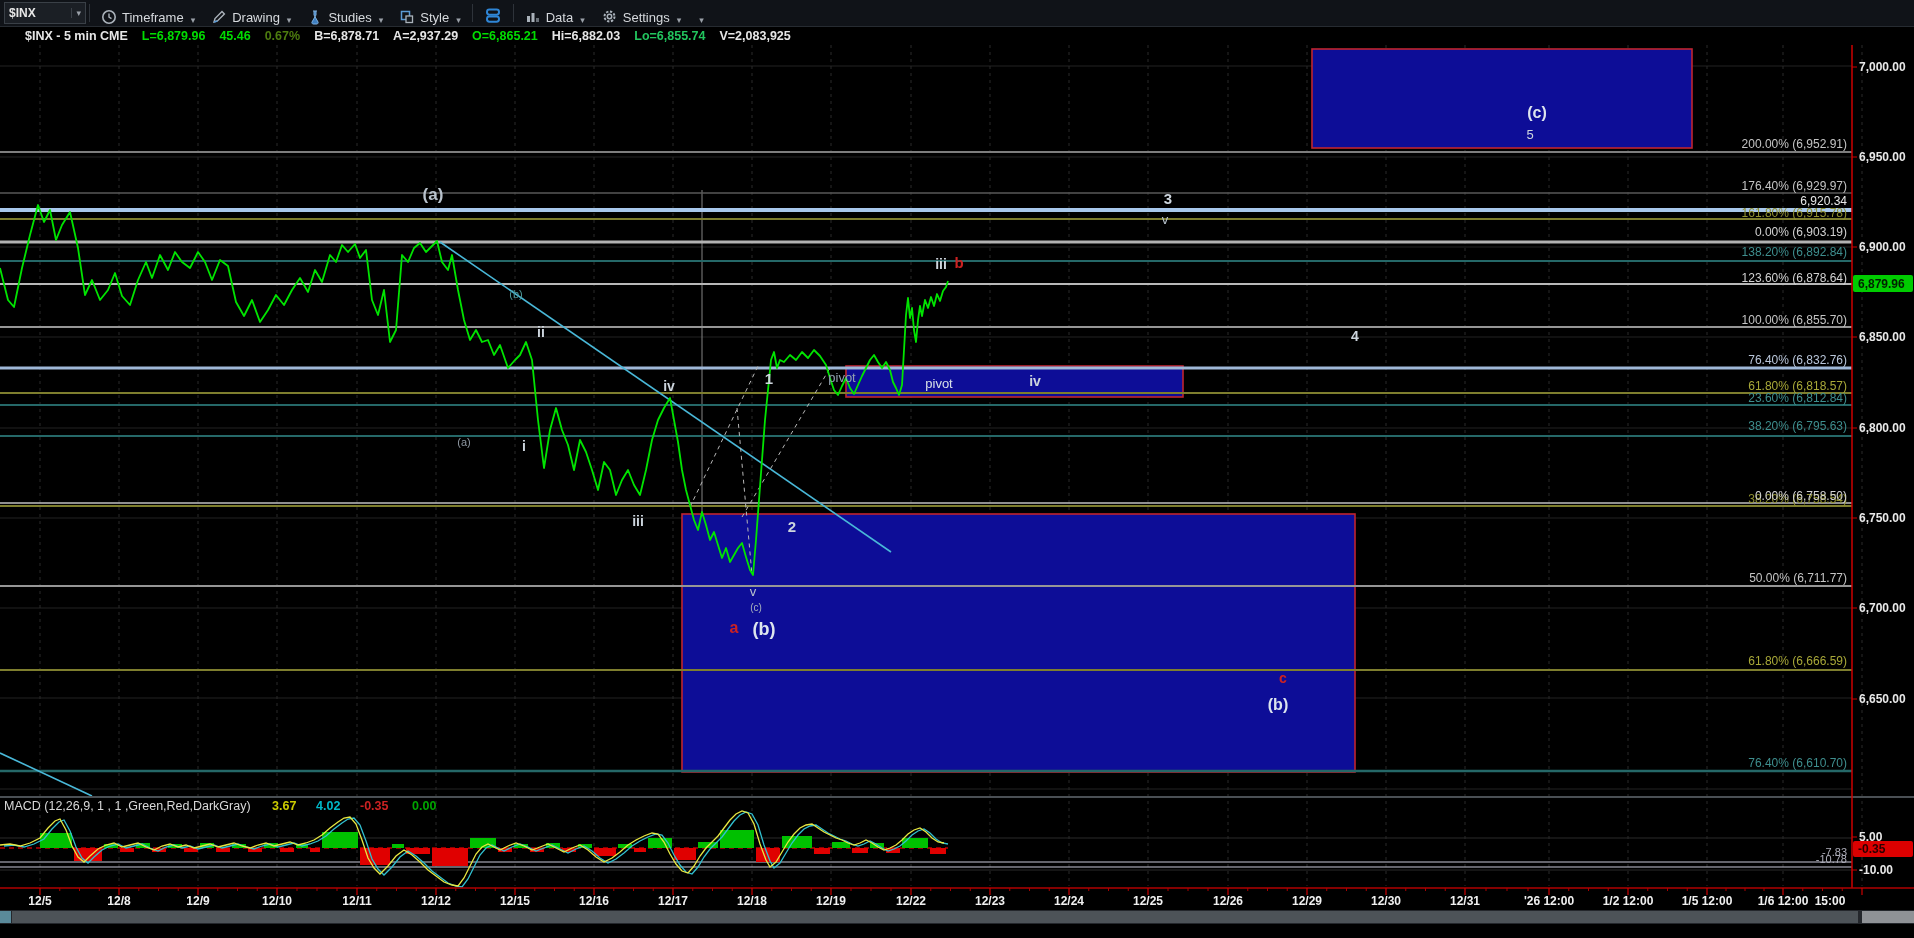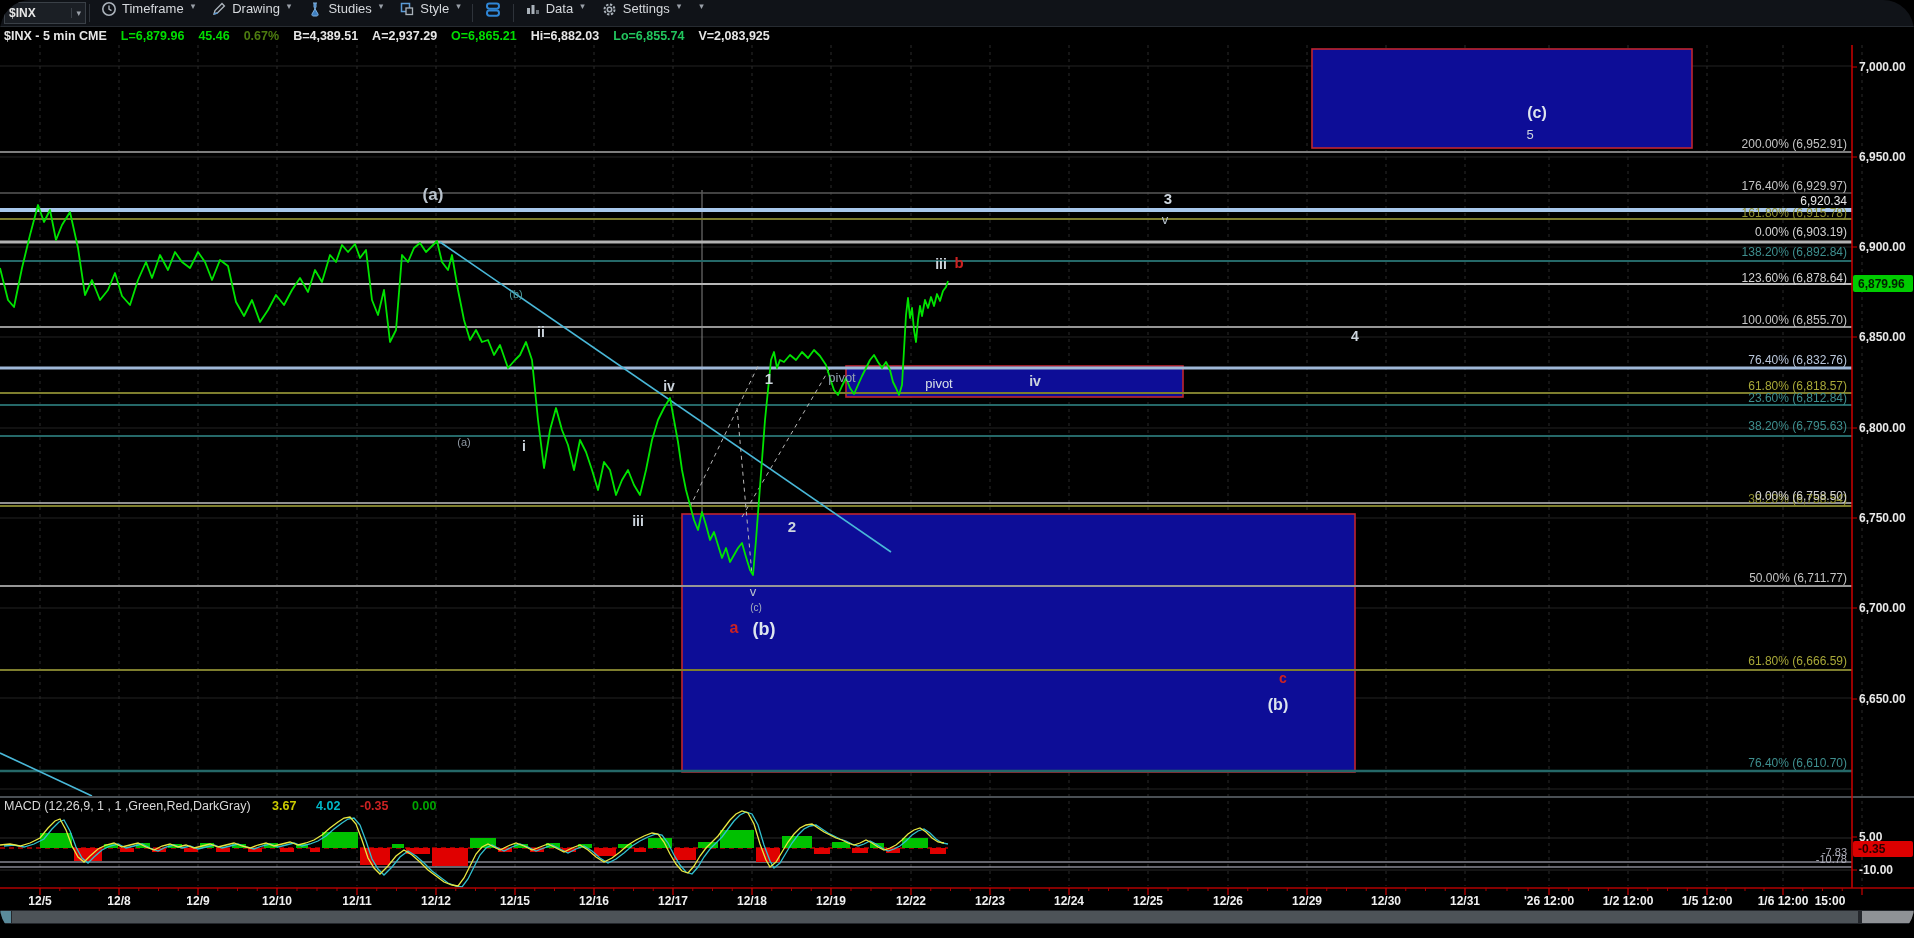--- a/index.html
+++ b/index.html
@@ -4,7 +4,7 @@
 <style>
   html,body{margin:0;padding:0;background:#000;}
   #app{position:relative;width:1914px;height:938px;background:#000;overflow:hidden;
-       font-family:"Liberation Sans","DejaVu Sans",sans-serif;border-radius:31px;}
+       font-family:"Liberation Sans","DejaVu Sans",sans-serif;}
   
   #toolbar{position:absolute;left:0;top:0;width:1914px;height:26px;background:#101318;
            border-bottom:1px solid #262b31;display:flex;align-items:center;z-index:5;}

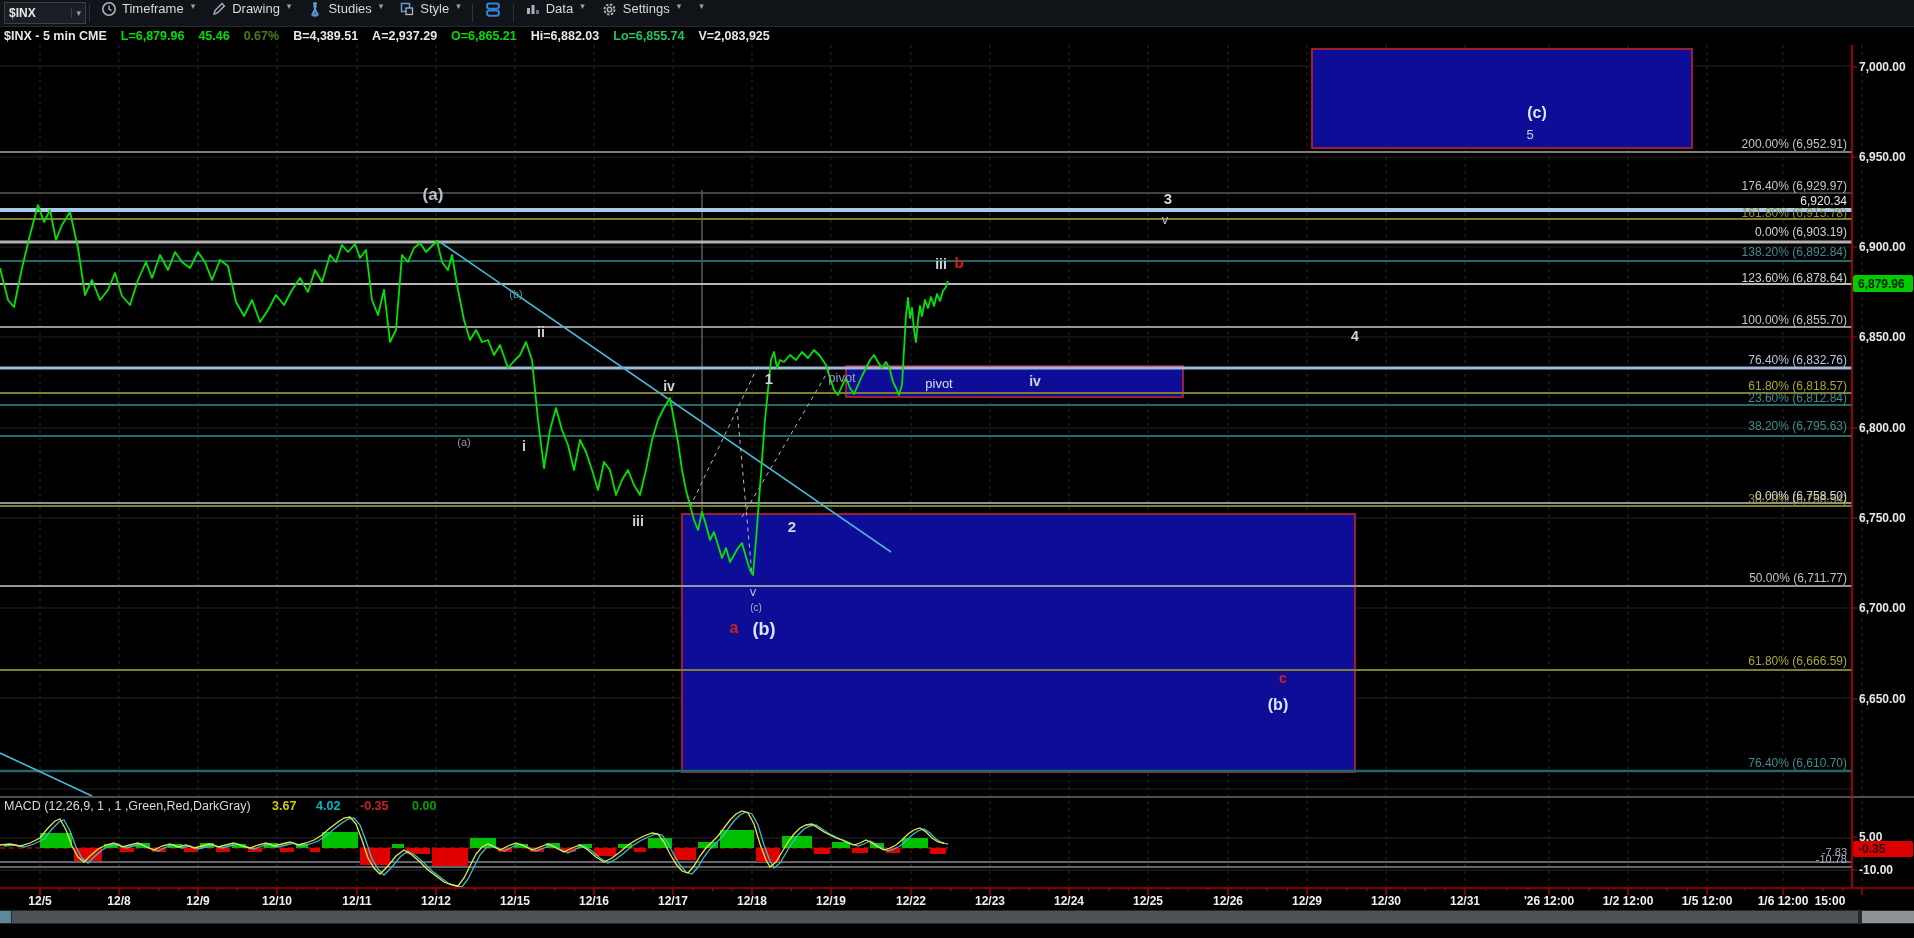--- a/index.html
+++ b/index.html
@@ -11,7 +11,7 @@
   .combo{display:flex;align-items:center;background:#1b1f25;border:1px solid #3a4047;
          margin-left:4px;height:20px;width:72px;padding:0 4px;color:#e8e8e8;font-size:12px;font-weight:bold;}
   .combo .arr{margin-left:auto;color:#9aa0a8;font-size:9px;border-left:1px solid #3a4047;padding-left:4px;}
-  .tbtn{display:flex;align-items:flex-start;gap:5px;color:#d6d9dd;font-size:13px;padding:0 8px;height:24px;cursor:default;}
+  .tbtn{display:flex;align-items:flex-end;gap:5px;color:#d6d9dd;font-size:13px;padding:0 8px;height:24px;cursor:default;}
   .tbtn .arr{color:#9aa0a8;font-size:9px;margin-left:2px;}
   .sep{width:1px;height:18px;background:#2e333a;margin:0 3px;}
   .icon{display:inline-block;line-height:0;}

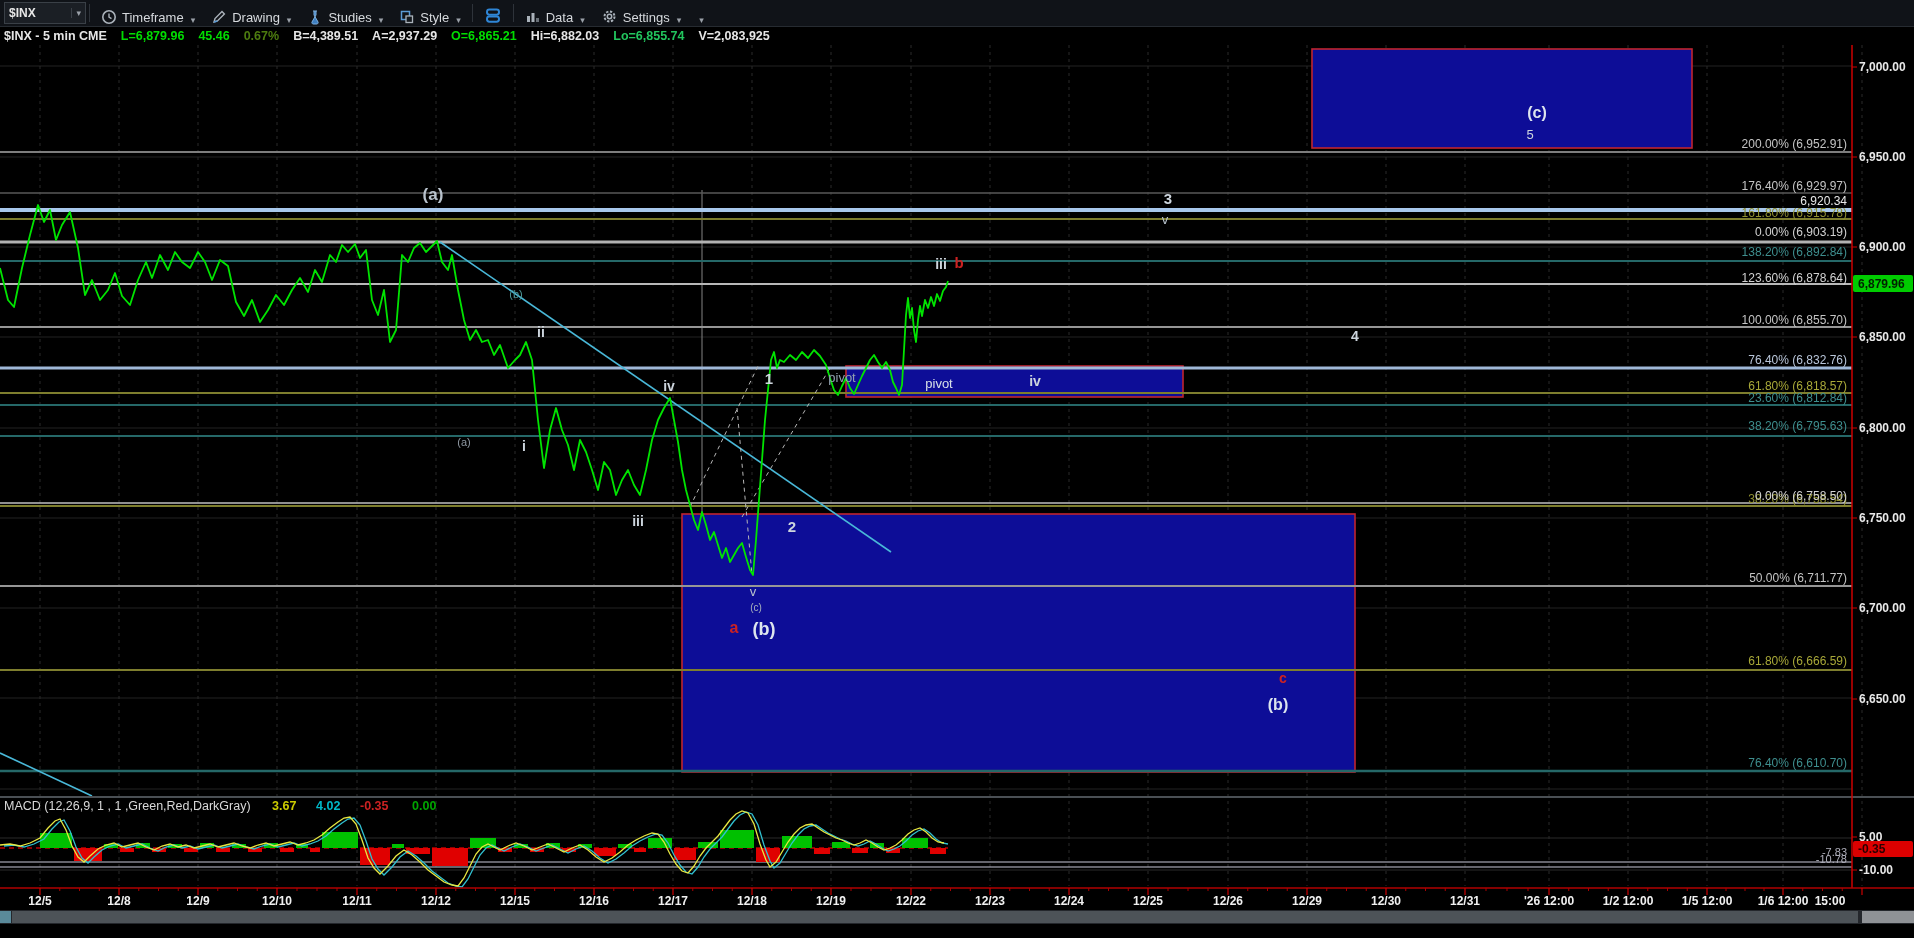--- a/index.html
+++ b/index.html
@@ -119,7 +119,7 @@
   </div>
 
   <div id="symbar">
-      <span style="color: rgb(230, 230, 230);">$INX - 5 min  CME</span>
+      <span style="color: rgb(230, 230, 230); margin-left: 21px;">$INX - 5 min  CME</span>
       <span style="color: rgb(0, 221, 0);">L=6,879.96</span>
       <span style="color: rgb(0, 221, 0);">45.46</span>
       <span style="color: #4d7c0f;">0.67%</span>

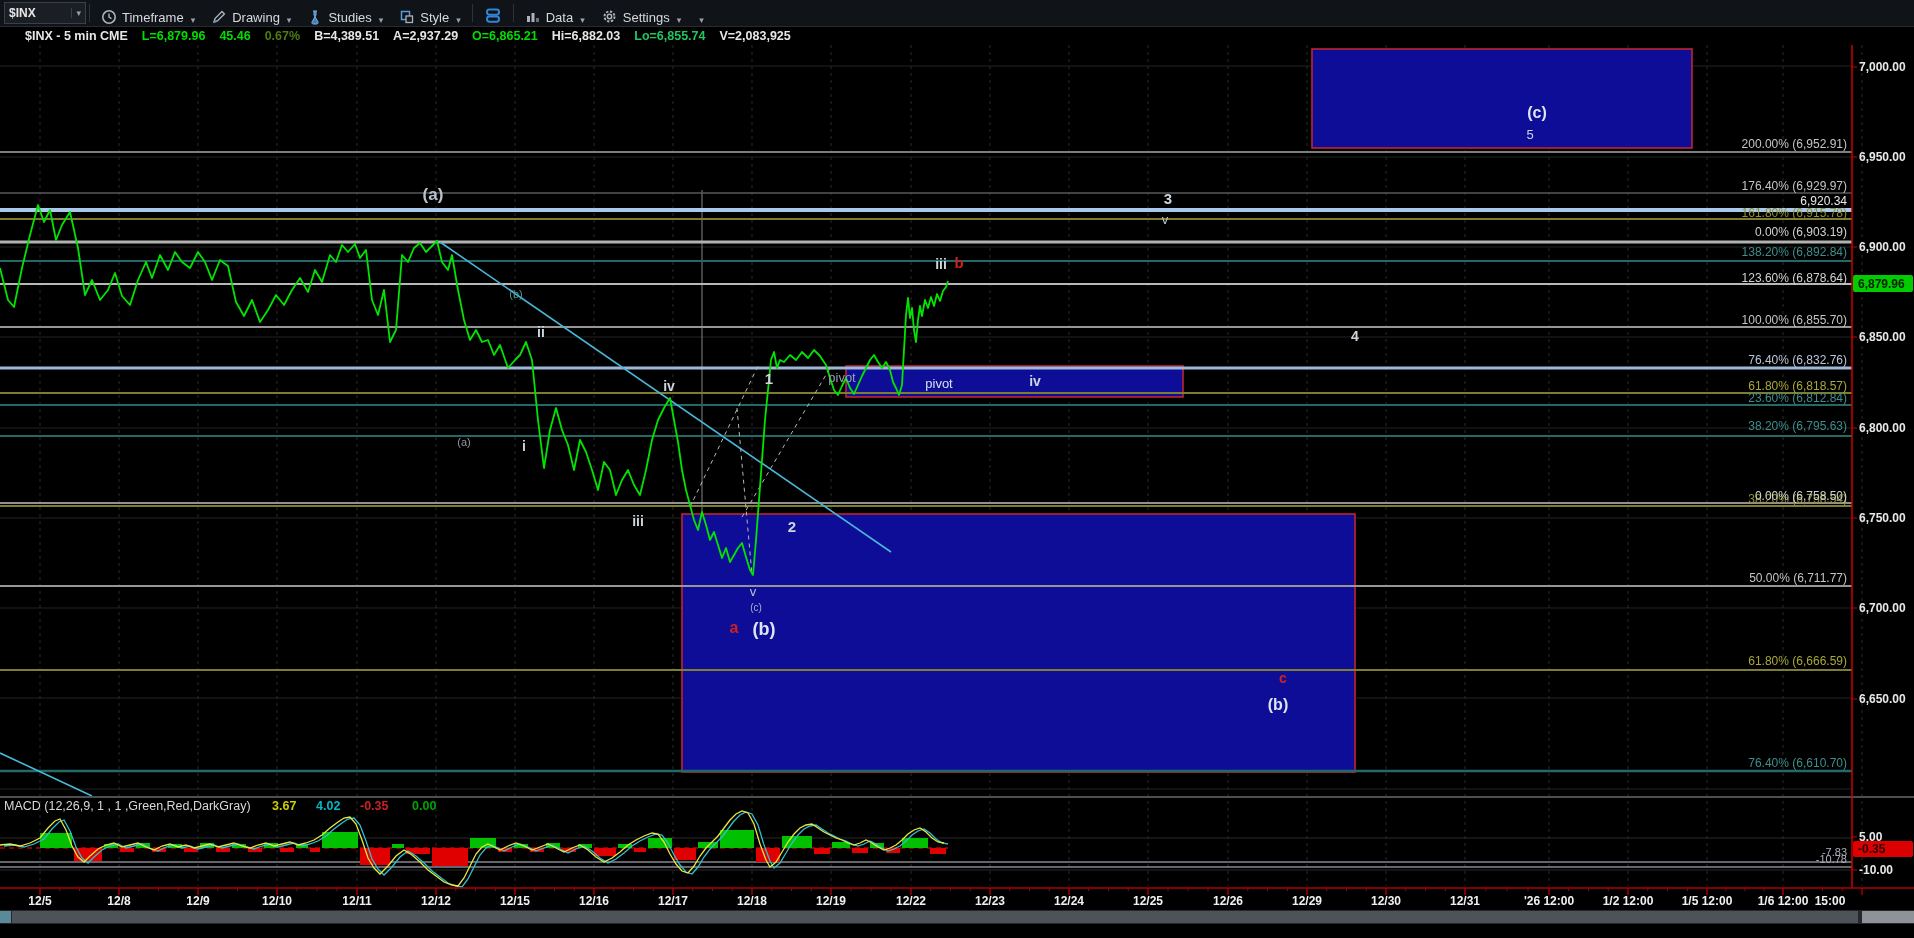--- a/index.html
+++ b/index.html
@@ -123,7 +123,7 @@
       <span style="color: rgb(0, 221, 0);">L=6,879.96</span>
       <span style="color: rgb(0, 221, 0);">45.46</span>
       <span style="color: #4d7c0f;">0.67%</span>
-      <span style="color: rgb(230, 230, 230);">B=4,389.51</span>
+      <span style="color: rgb(230, 230, 230);">B=6,878.71</span>
       <span style="color: rgb(230, 230, 230);">A=2,937.29</span>
       <span style="color: rgb(0, 221, 0); text-align: right;">O=6,865.21</span>
       <span style="color: rgb(230, 230, 230);">Hi=6,882.03</span>

